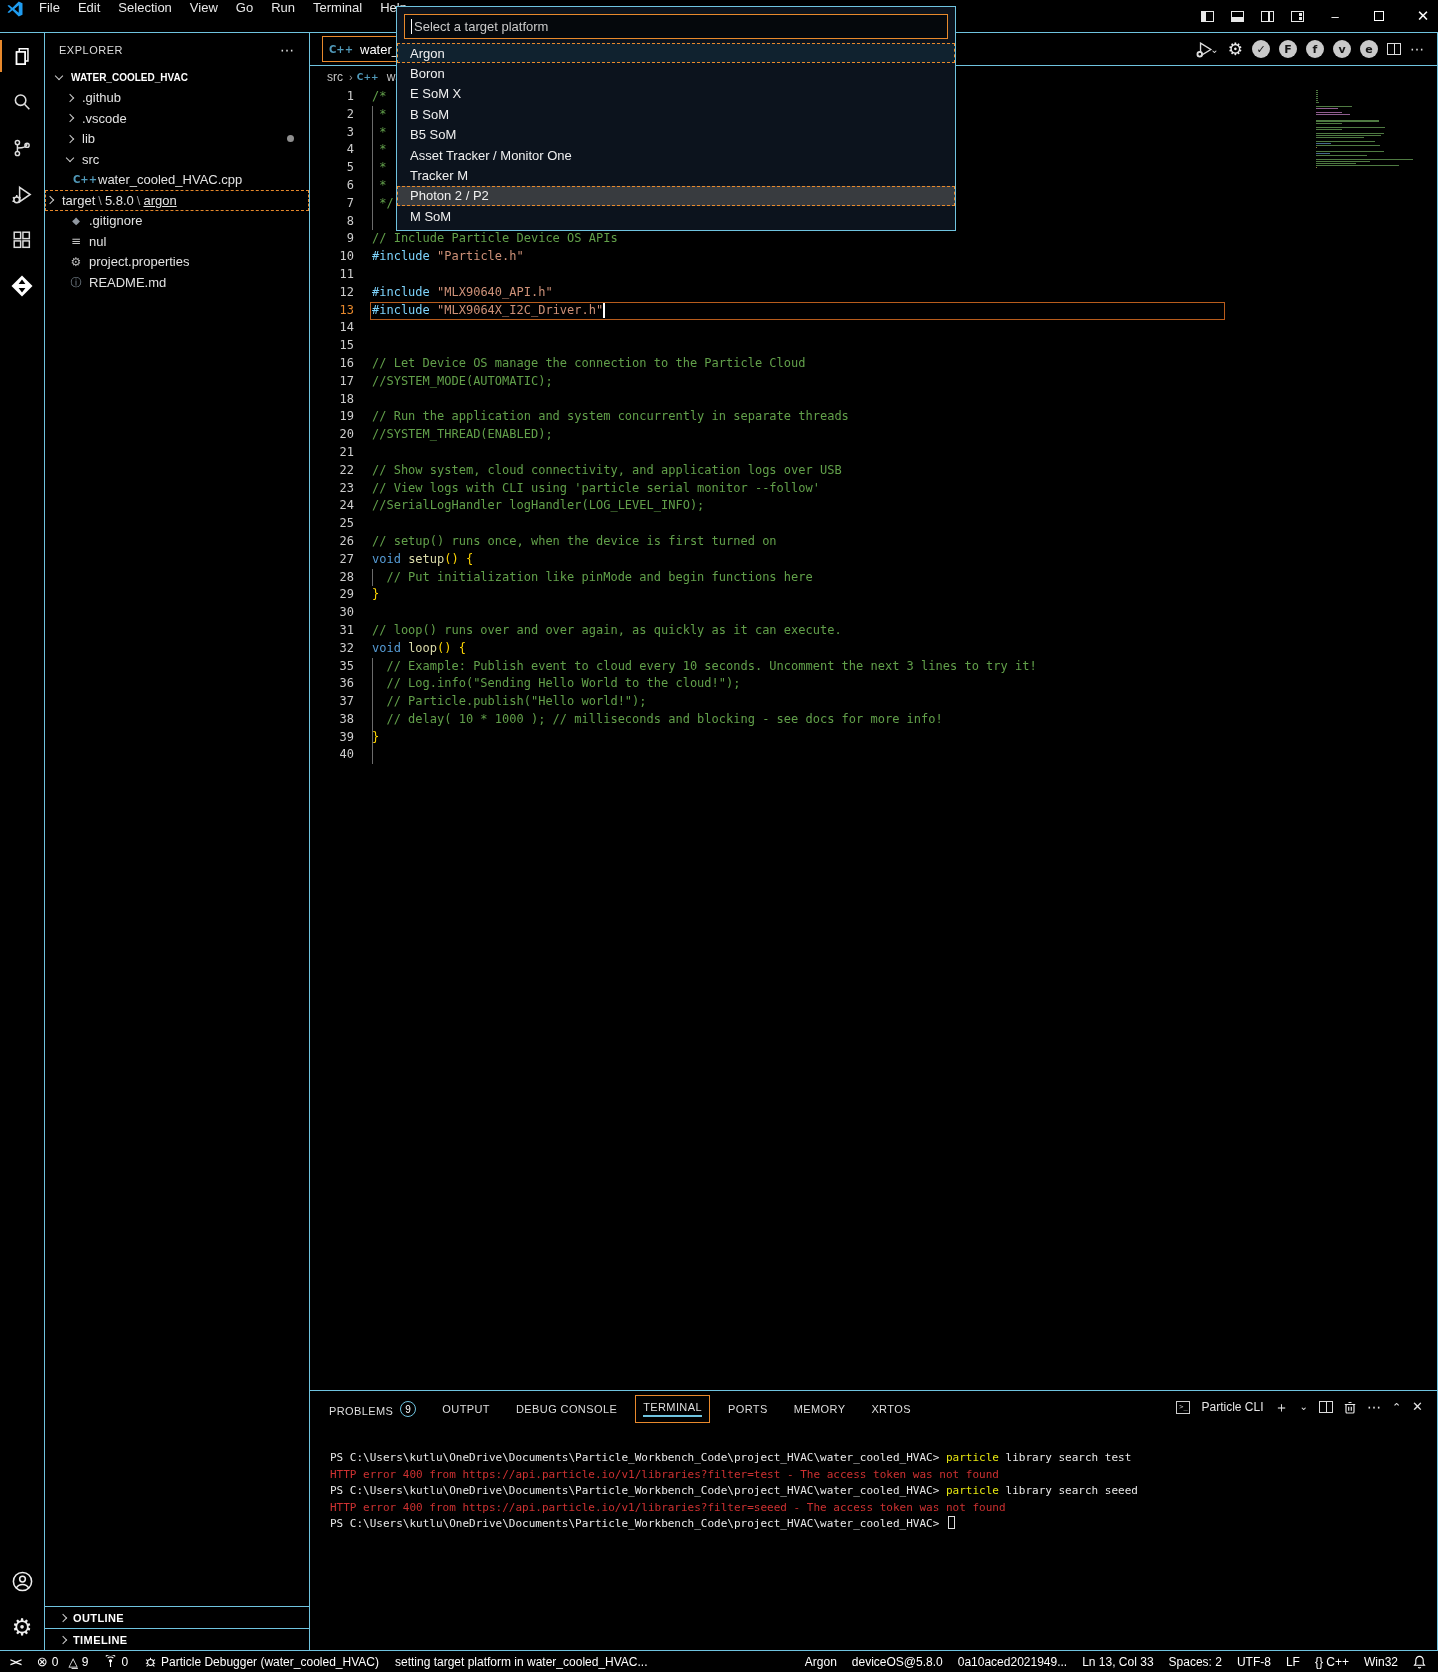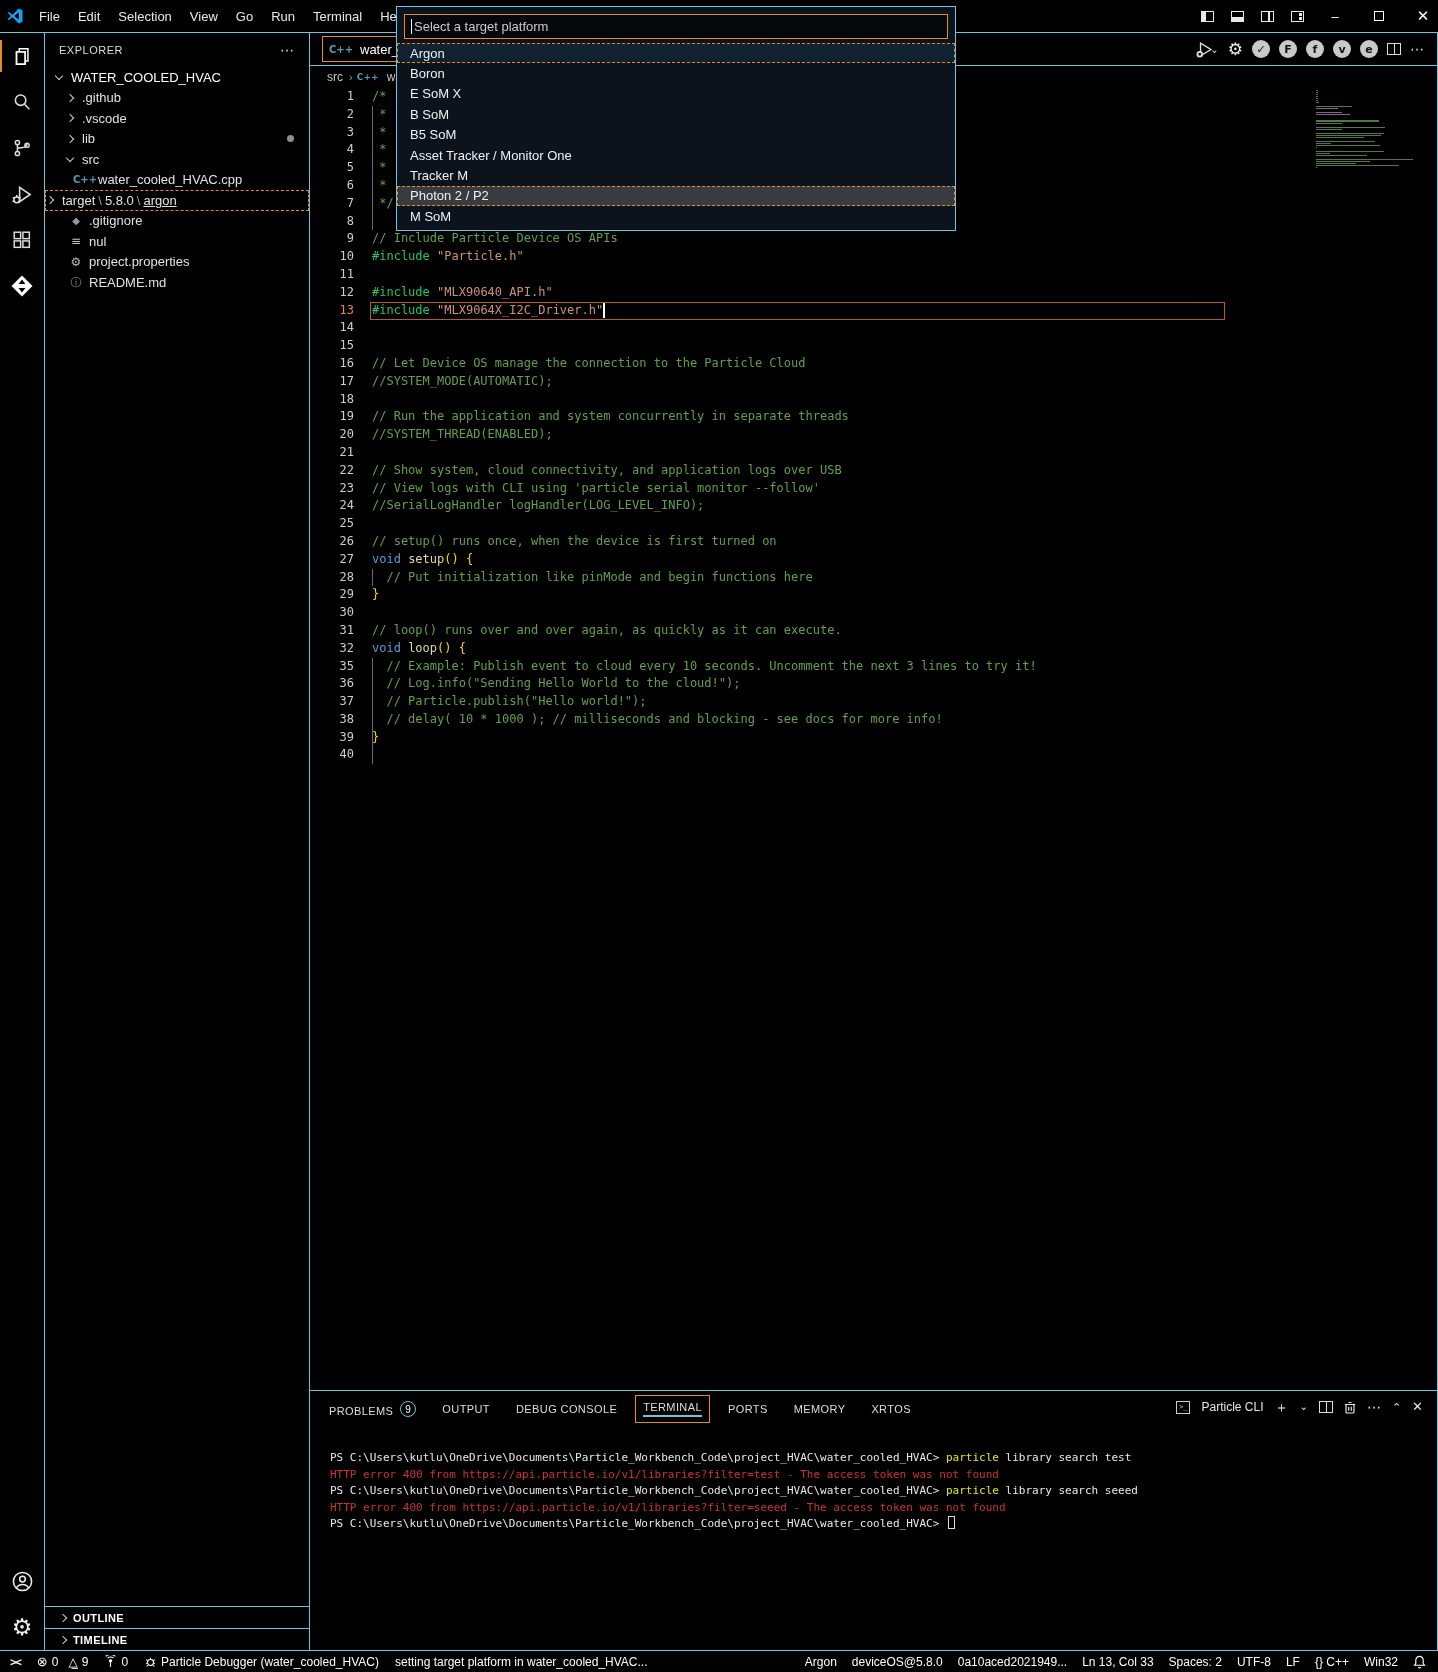--- a/index.html
+++ b/index.html
@@ -7,7 +7,7 @@
   *{box-sizing:border-box}
   
   .titlebar{position:absolute;left:0;top:0;width:1438px;height:33px;border-bottom:1px solid #6FC3DF;
-    display:flex;align-items:center;background:#000}
+    display:flex;align-items:flex-start;background:#000}
   .logo{width:30px;display:flex;justify-content:center}
   .menubar{display:flex;align-items:center}
   .menu-item{color:#e8e8e8;font-size:13px;padding:0 9px;cursor:default}

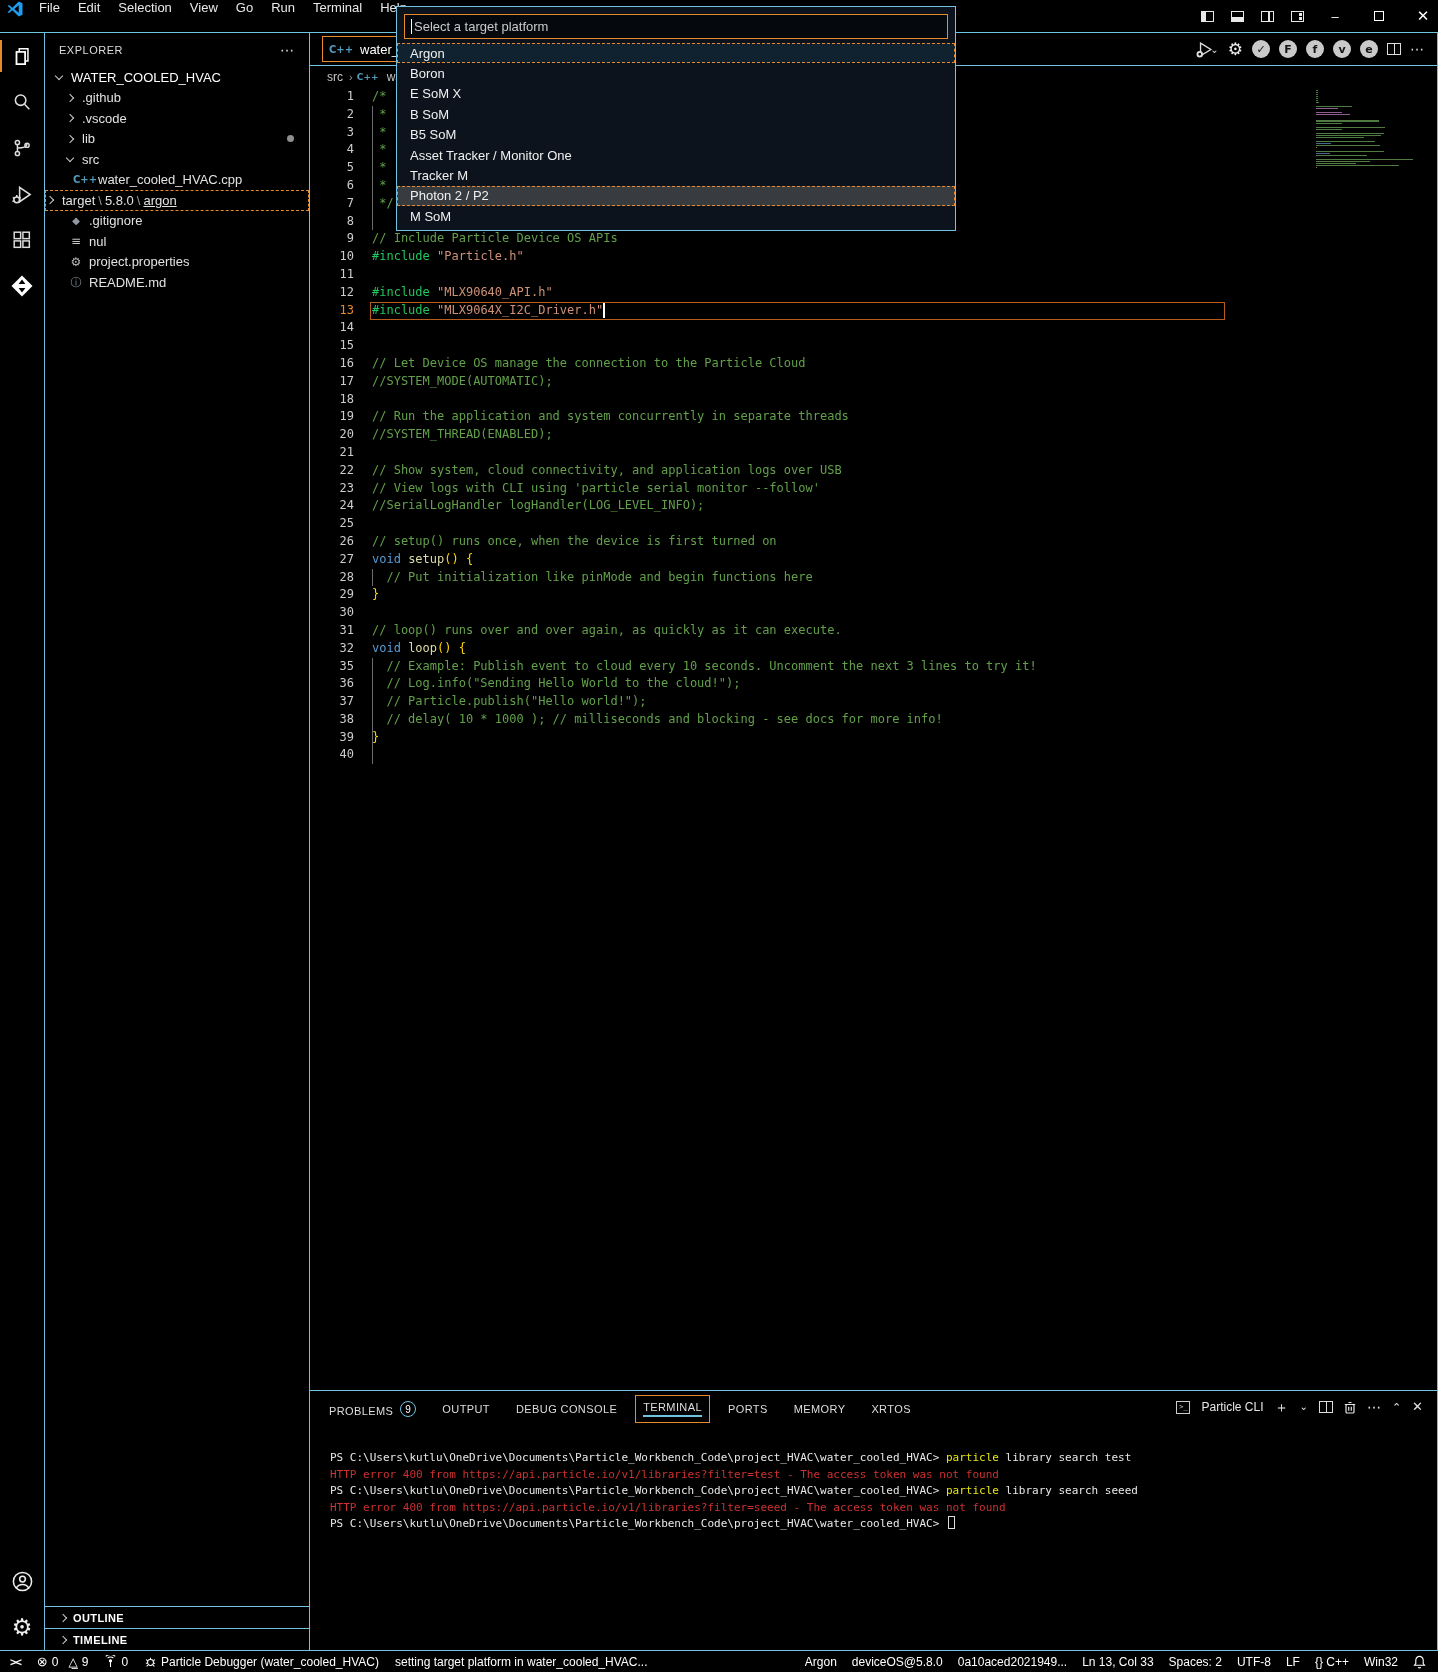--- a/index.html
+++ b/index.html
@@ -34,7 +34,7 @@
   .sb-header{height:34px;display:flex;align-items:center;padding:0 14px;color:#dcdcdc;font-size:11px;letter-spacing:.5px}
   .sb-more{margin-left:auto;color:#ddd;font-size:14px;letter-spacing:1px}
   .trow{height:20.5px;display:flex;align-items:center;font-size:13px;color:#e2e2e2;position:relative;white-space:nowrap}
-  .trow.bold{font-weight:normal;color:#fff;font-size:13px}
+  .trow.bold{font-weight:bold;color:#fff;font-size:10px}
   .trow.focused{outline:1px dashed #E8892C;outline-offset:-1px}
   .trow .dot{position:absolute;right:15px;width:7px;height:7px;border-radius:50%;background:#8f8f8f}
   .chev{width:6px;height:6px;border-right:1.3px solid #ccc;border-bottom:1.3px solid #ccc;

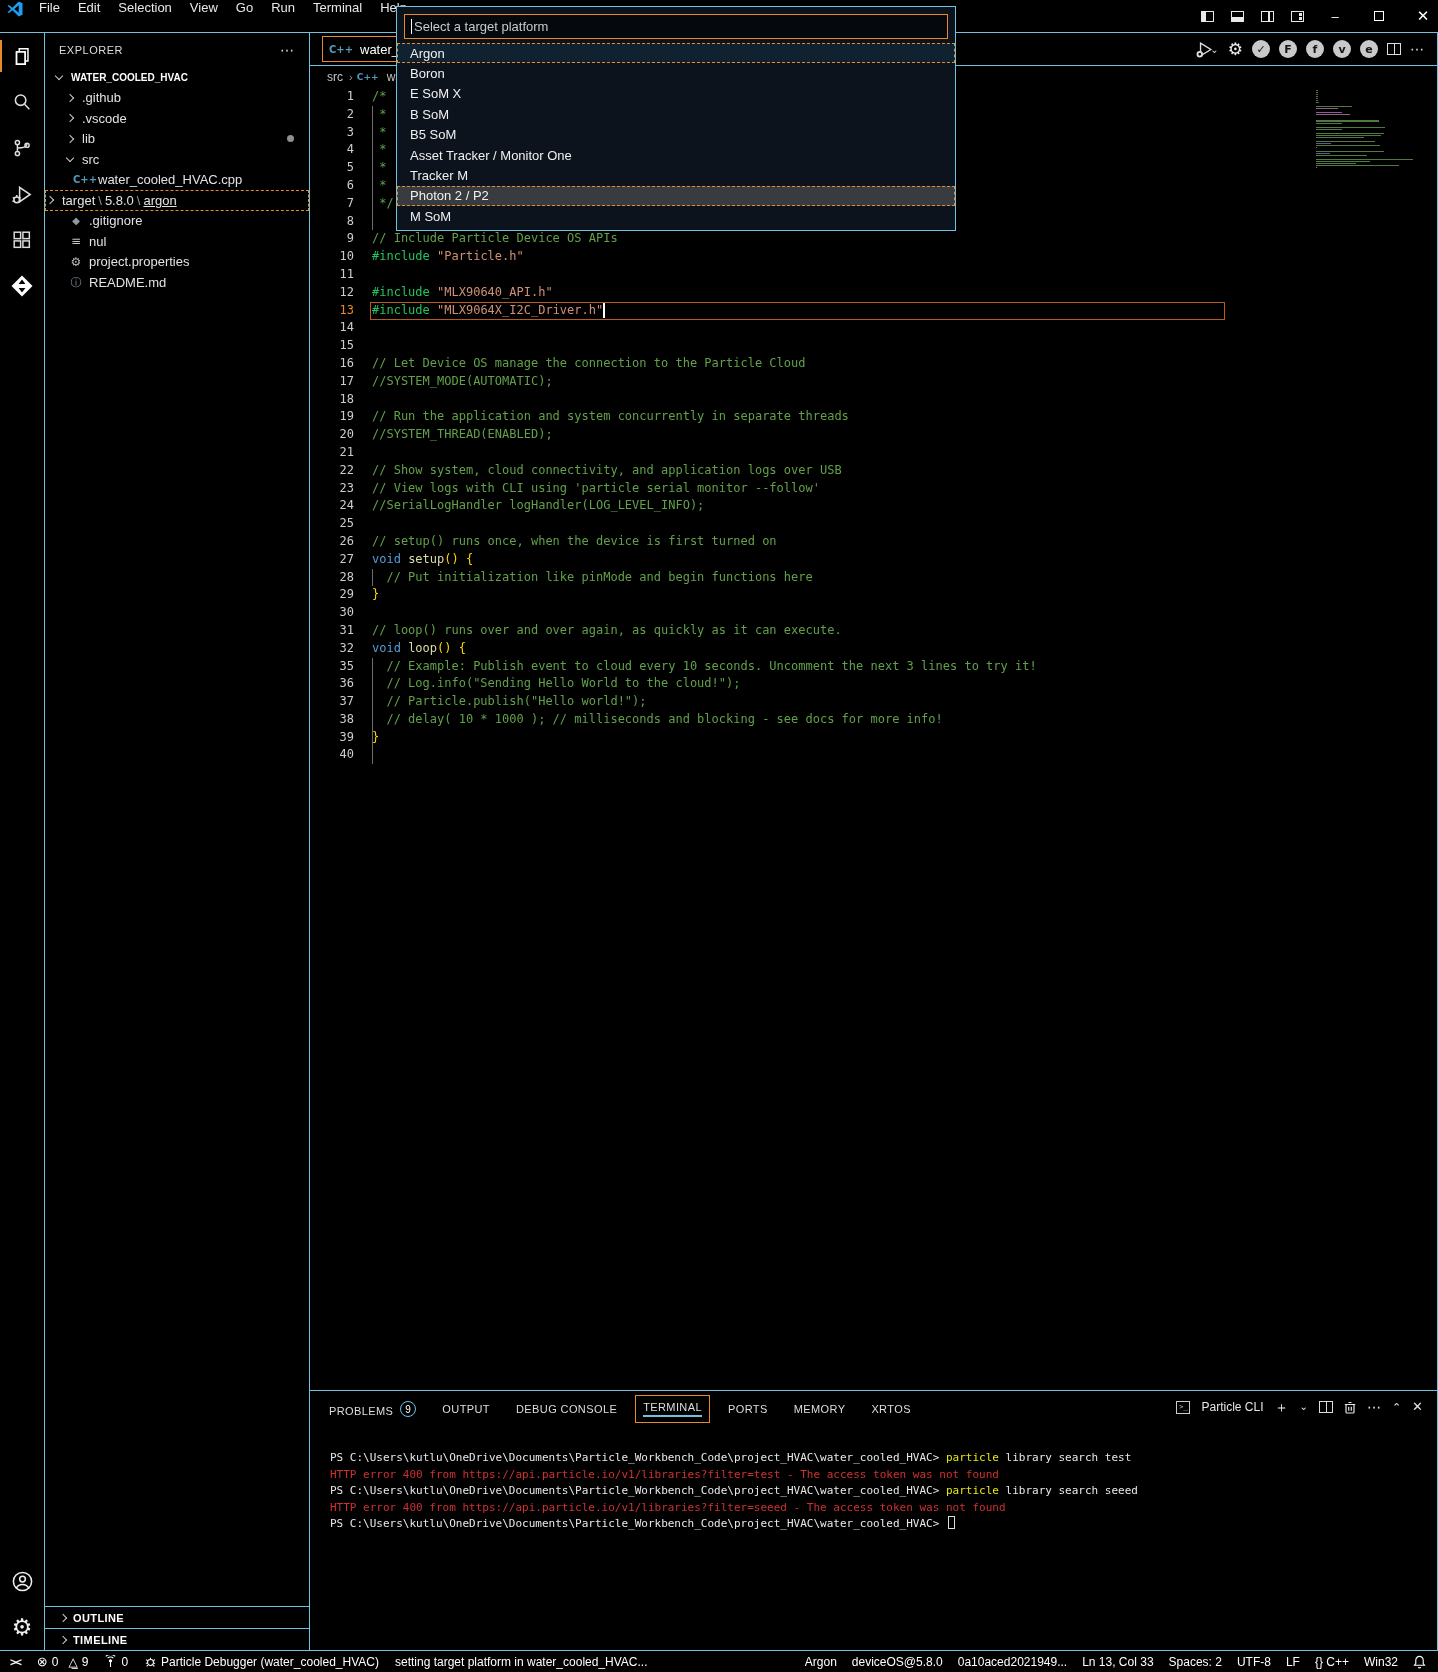--- a/index.html
+++ b/index.html
@@ -67,7 +67,7 @@
   .ln{width:44px;text-align:right;color:#cdcdcd;flex:none;font-size:12px}
   .crow.cur .ln{color:#E8892C}
   .ctext{margin-left:18px;white-space:pre}
-  .tk-c{color:#62A04A}.tk-p{color:#22c55e}.tk-s{color:#CE9178}.tk-k{color:#569CD6}
+  .tk-c{color:#62A04A}.tk-p{color:#7dd3fc}.tk-s{color:#CE9178}.tk-k{color:#569CD6}
   .tk-f{color:#DCDCAA}.tk-b{color:#FFD602}.tk-w{color:#e8e8e8}
   .guide{position:absolute;width:1px;background:rgba(255,255,255,.42)}
   .l13box{position:absolute;border:1px solid #B85C1C}

